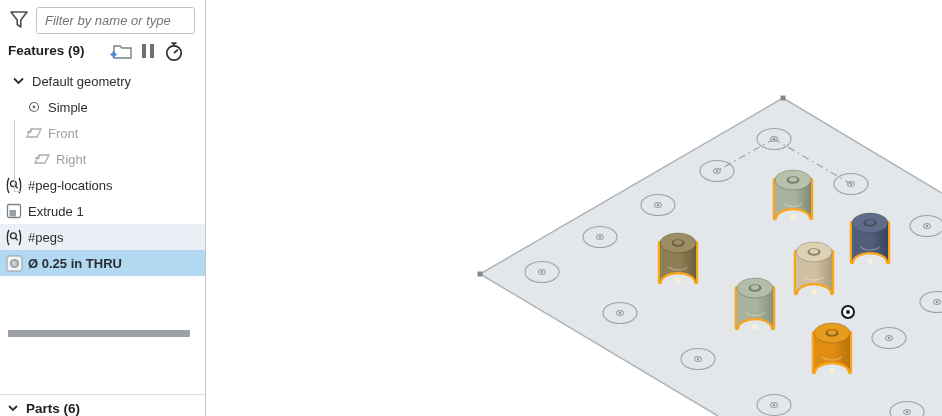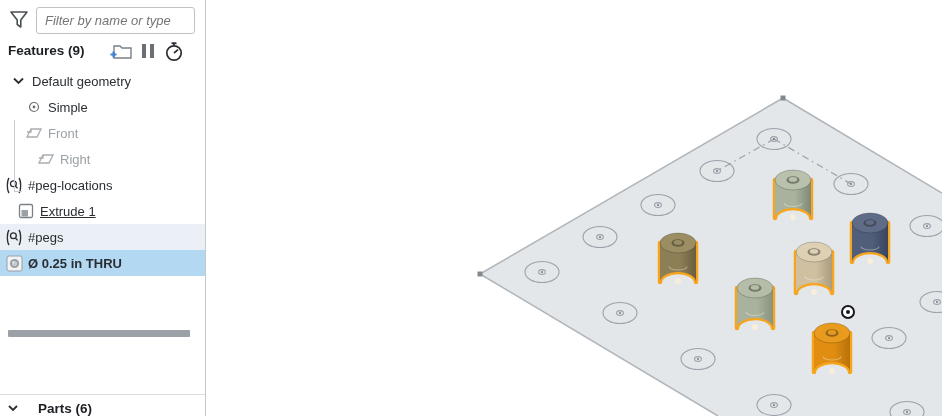--- a/index.html
+++ b/index.html
@@ -136,7 +136,7 @@
           </span>
           <span style="margin-left: 4px;">Front</span>
         </div>
-        <div class="tree-row muted" style="padding-left: 36px;">
+        <div class="tree-row muted" style="padding-left: 24px; margin-left: 8px;">
           <span class="icon">
             <svg width="16" height="14" viewBox="0 0 16 14">
               <path d="M1 11 L5 3 H15 L11 11 Z" fill="none" stroke="#a9aeb3" stroke-width="1.3"></path>

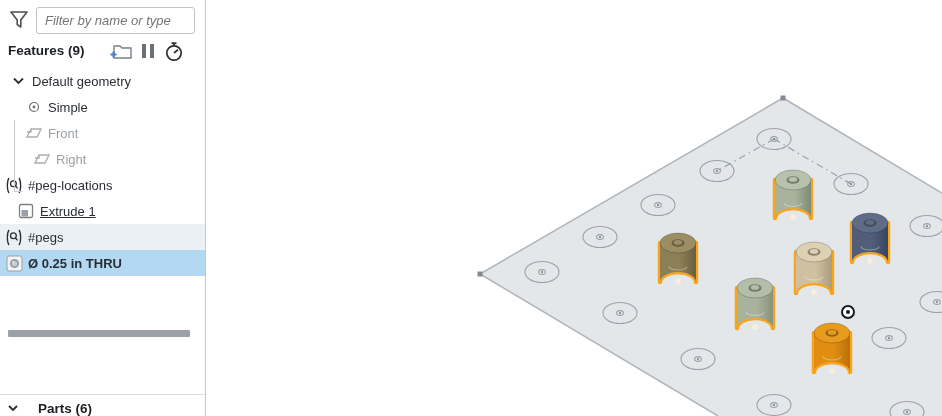--- a/index.html
+++ b/index.html
@@ -156,7 +156,7 @@
           </span>
           <span style="margin-left: 4px;">#peg-locations</span>
         </div>
-        <div class="tree-row" style="padding-left: 16px; text-decoration: underline;">
+        <div class="tree-row" style="padding-left: 4px;">
           <span class="icon">
             <svg width="16" height="16" viewBox="0 0 16 16">
               <rect x="1.5" y="1.5" width="13" height="13" rx="1.5" fill="#fff" stroke="#7a8086" stroke-width="1.3"></rect>

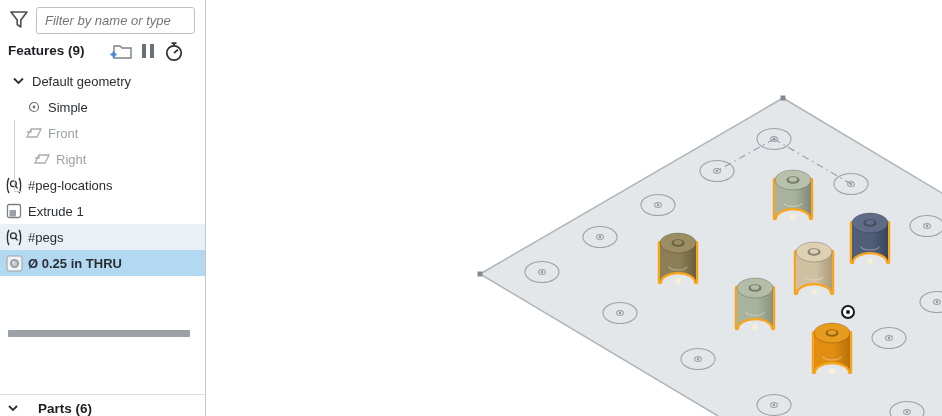--- a/index.html
+++ b/index.html
@@ -28,7 +28,7 @@
                 border-left:1px solid #c9ccd0; border-bottom:1px solid #c9ccd0; }
   .rollback-bar { position:absolute; left:8px; top:330px; width:182px; height:7px; background:#9ba1a6; border-radius:1px; }
   .parts-divider { position:absolute; left:0; top:394px; width:206px; border-top:1px solid #dcdee0; }
-  .parts-header { position:absolute; left:8px; top:401px; font-size:13.5px; font-weight:bold; color:#1c1f23; display:flex; align-items:center; gap:20px;}
+  .parts-header { position:absolute; left:8px; top:401px; font-size:13.5px; font-weight:bold; color:#1c1f23; display:flex; align-items:center; gap:8px;}
 
   
   .flyout-btn { position:absolute; left:207px; top:284px; width:29px; height:34px; background:#fff;

